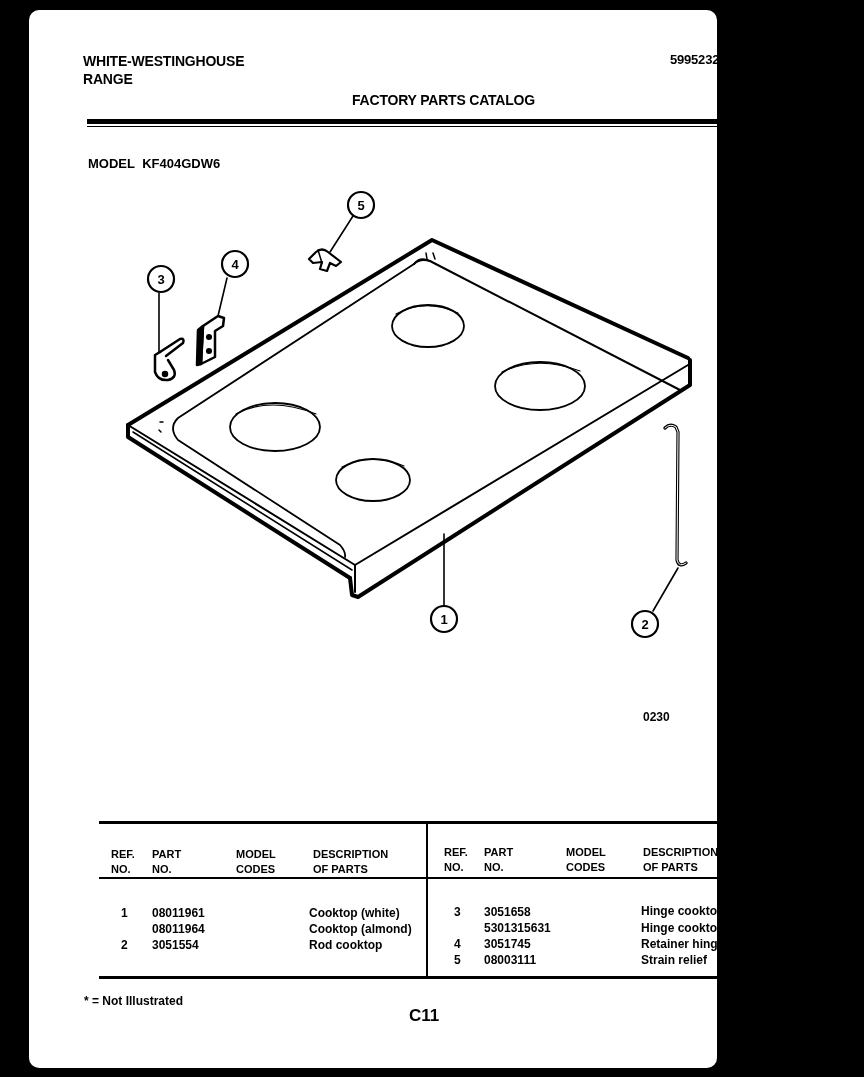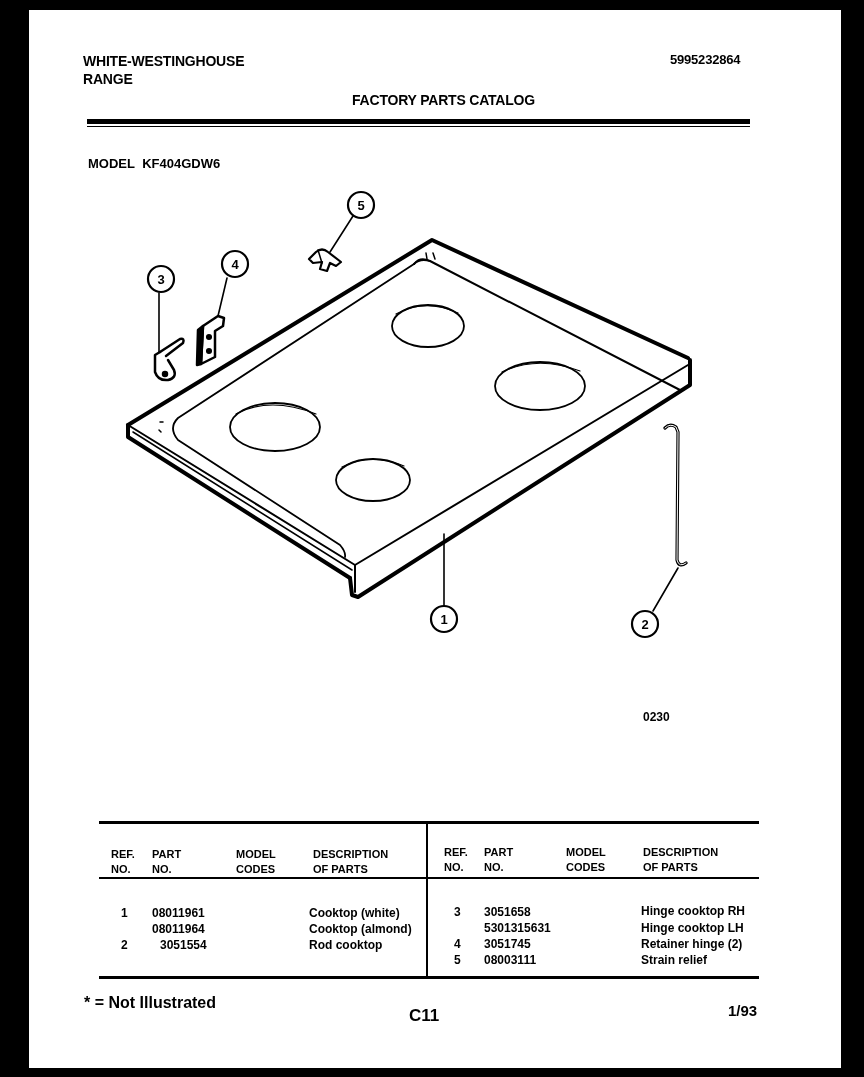--- a/index.html
+++ b/index.html
@@ -8,8 +8,8 @@
     font-family: "Liberation Sans", sans-serif; overflow: hidden;
   }
   .page {
-    position: absolute; left: 29px; top: 10px; width: 812px; height: 1058px;
-    background: #fff; color: #000;
+    position: absolute; left: 29px; top: 10px; width: 688px; height: 1058px;
+    background: #fff; color: #000; border-radius: 10px;
   }
   .abs { position: absolute; white-space: nowrap; }
   .hdr { font-weight: bold; font-size: 14px; letter-spacing: -0.2px; }

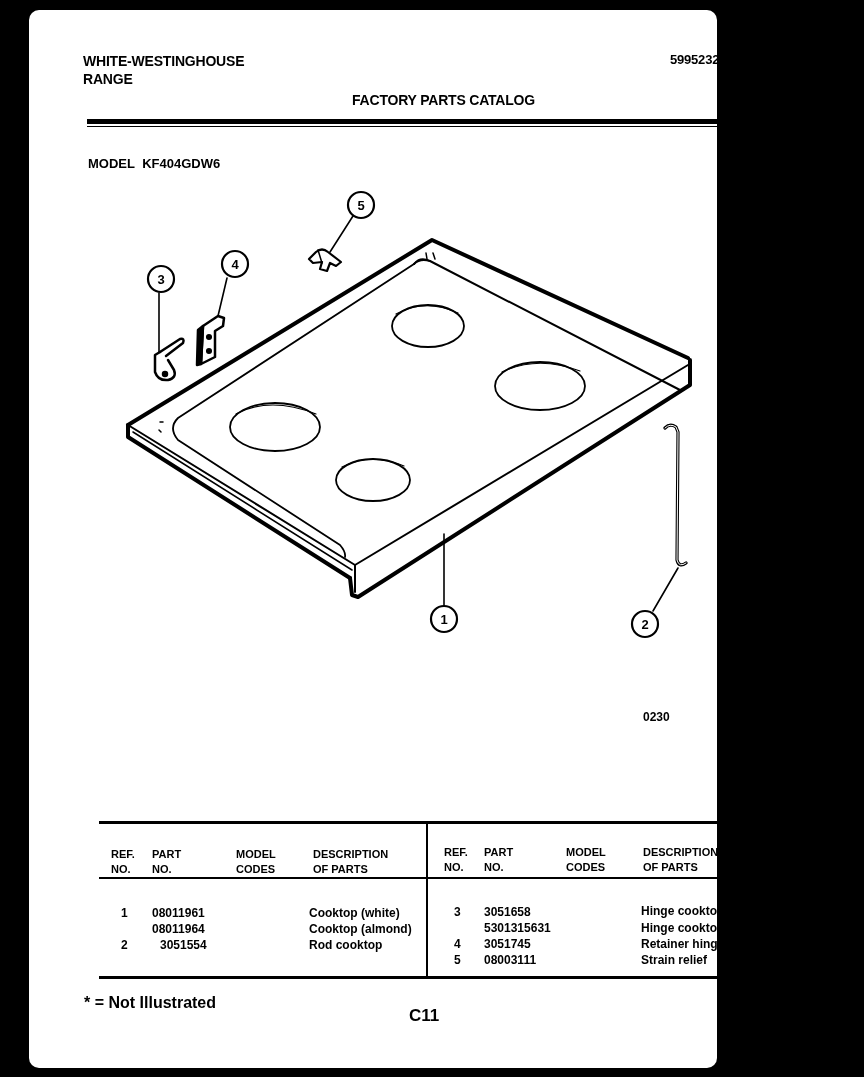--- a/index.html
+++ b/index.html
@@ -187,7 +187,7 @@
     </div>
     <div>
       <div class="td" style="left:22px;top:116px;">2</div>
-      <div class="td" style="left:53px;top:116px;margin-left:8px;">3051554</div>
+      <div class="td" style="left:53px;top:116px;">3051554</div>
       <div class="td" style="left:210px;top:116px;">Rod cooktop</div>
     </div>
 

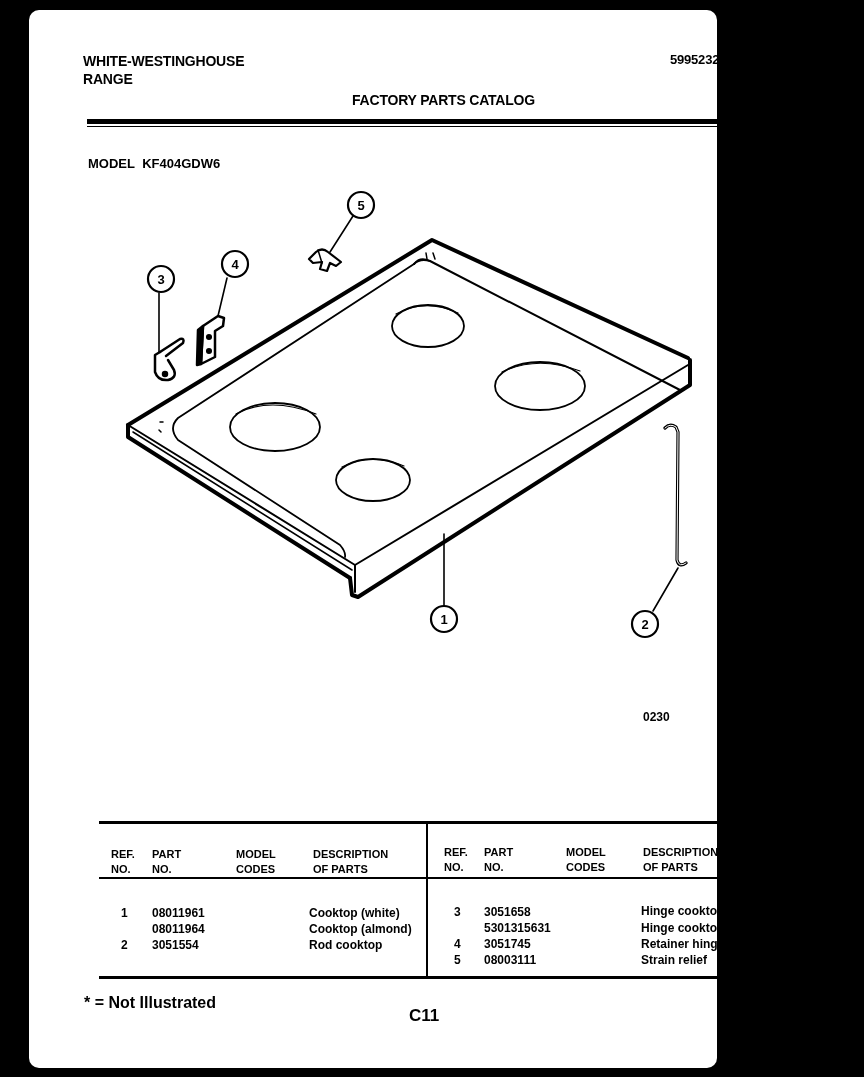--- a/index.html
+++ b/index.html
@@ -27,7 +27,7 @@
   .th { position: absolute; font-weight: bold; font-size: 11px; line-height: 15px; }
   .td { position: absolute; font-weight: bold; font-size: 12px; line-height: 16px; white-space: nowrap; }
 
-  .footnote { left: 55px; top: 984px; font-size: 16px; font-weight: bold; }
+  .footnote { left: 55px; top: 984px; font-size: 12px; font-weight: bold; }
   .pageno { left: 380px; top: 996px; font-size: 17px; font-weight: bold; }
   .date { left: 699px; top: 992px; font-size: 15px; font-weight: bold; }
 </style>

